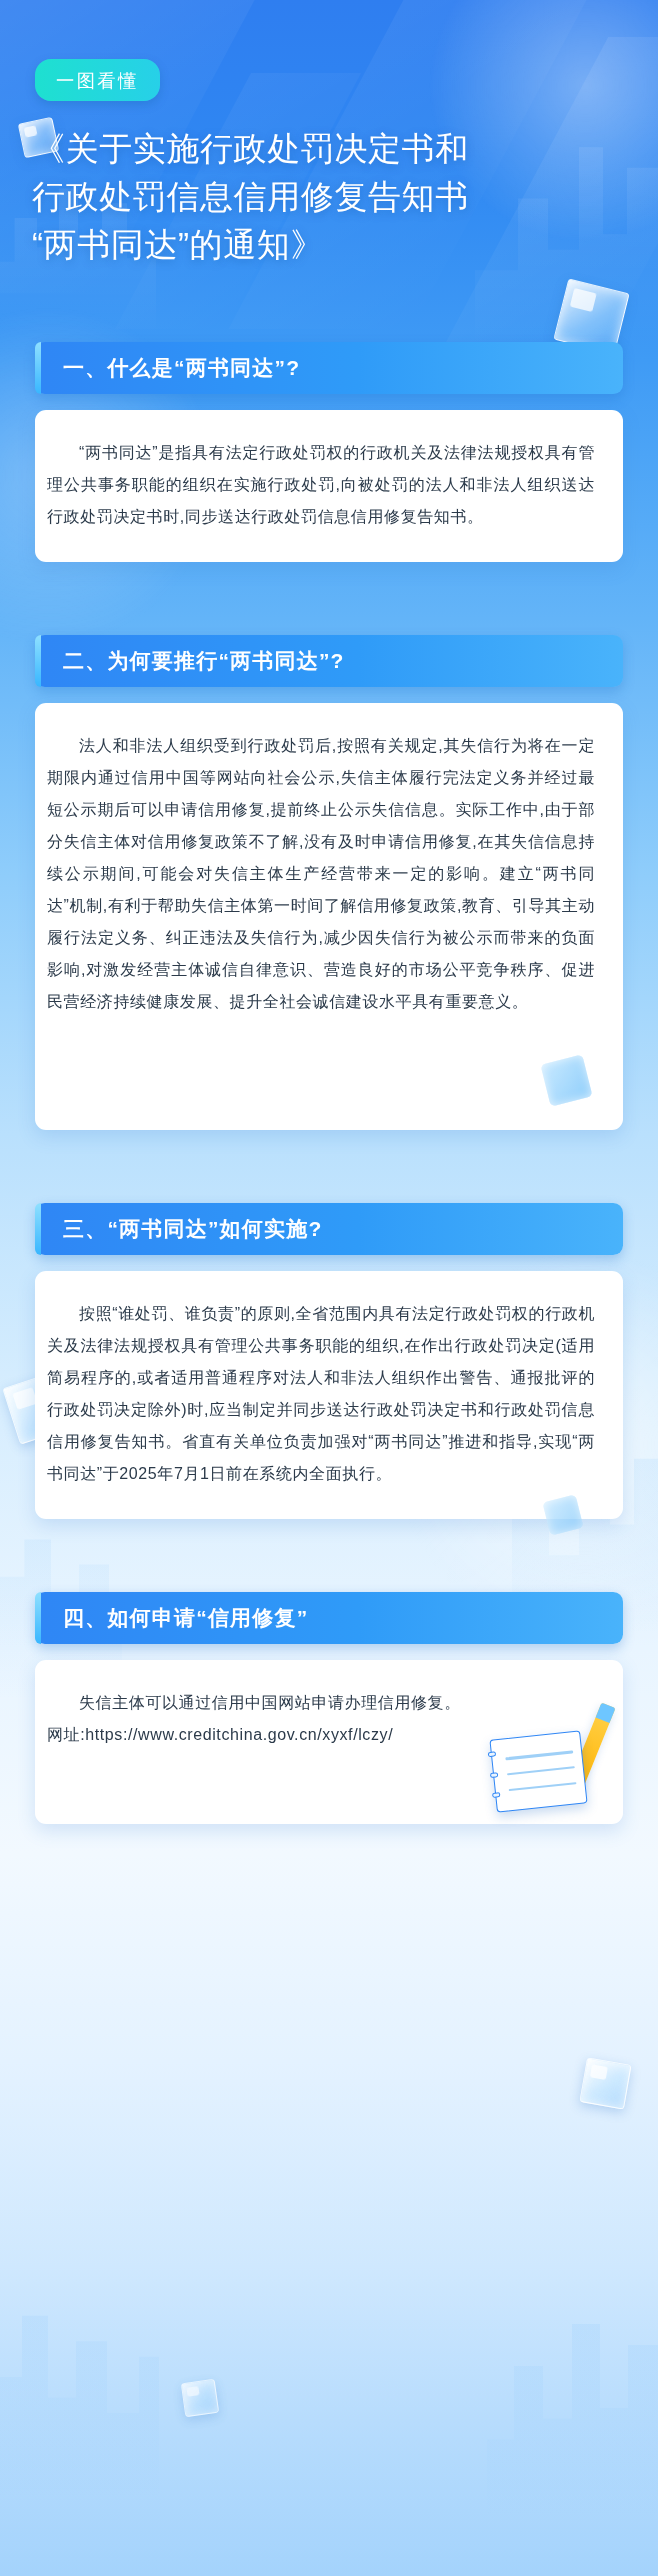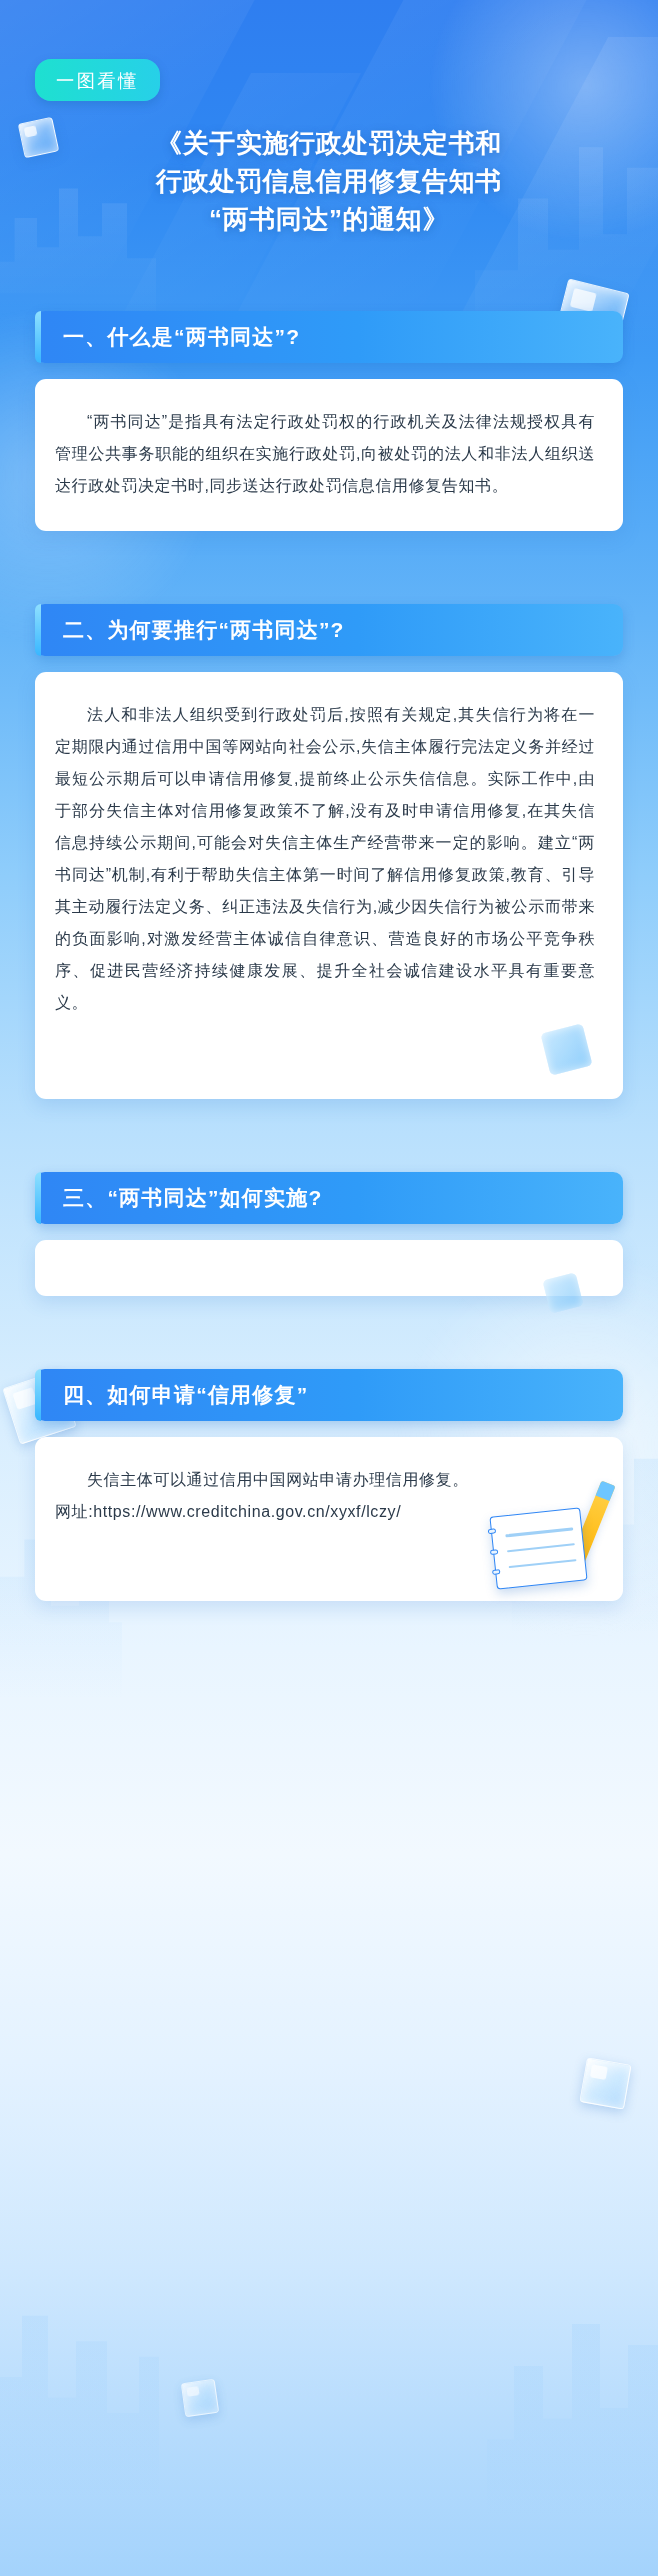--- a/index.html
+++ b/index.html
@@ -84,10 +84,10 @@
   .main-title {
     margin: 24.4px 32px 0 32px;
     color: #ffffff;
-    font-size: 26px;
-    font-weight: bold;
+    font-size: 33px;
+    font-weight: normal;
     line-height: 1.45;
-    text-align: center;
+    text-align: left;
     letter-spacing: 0.6px;
     text-shadow: 0 2.4px 8.5px rgba(12,70,150,0.35);
   }

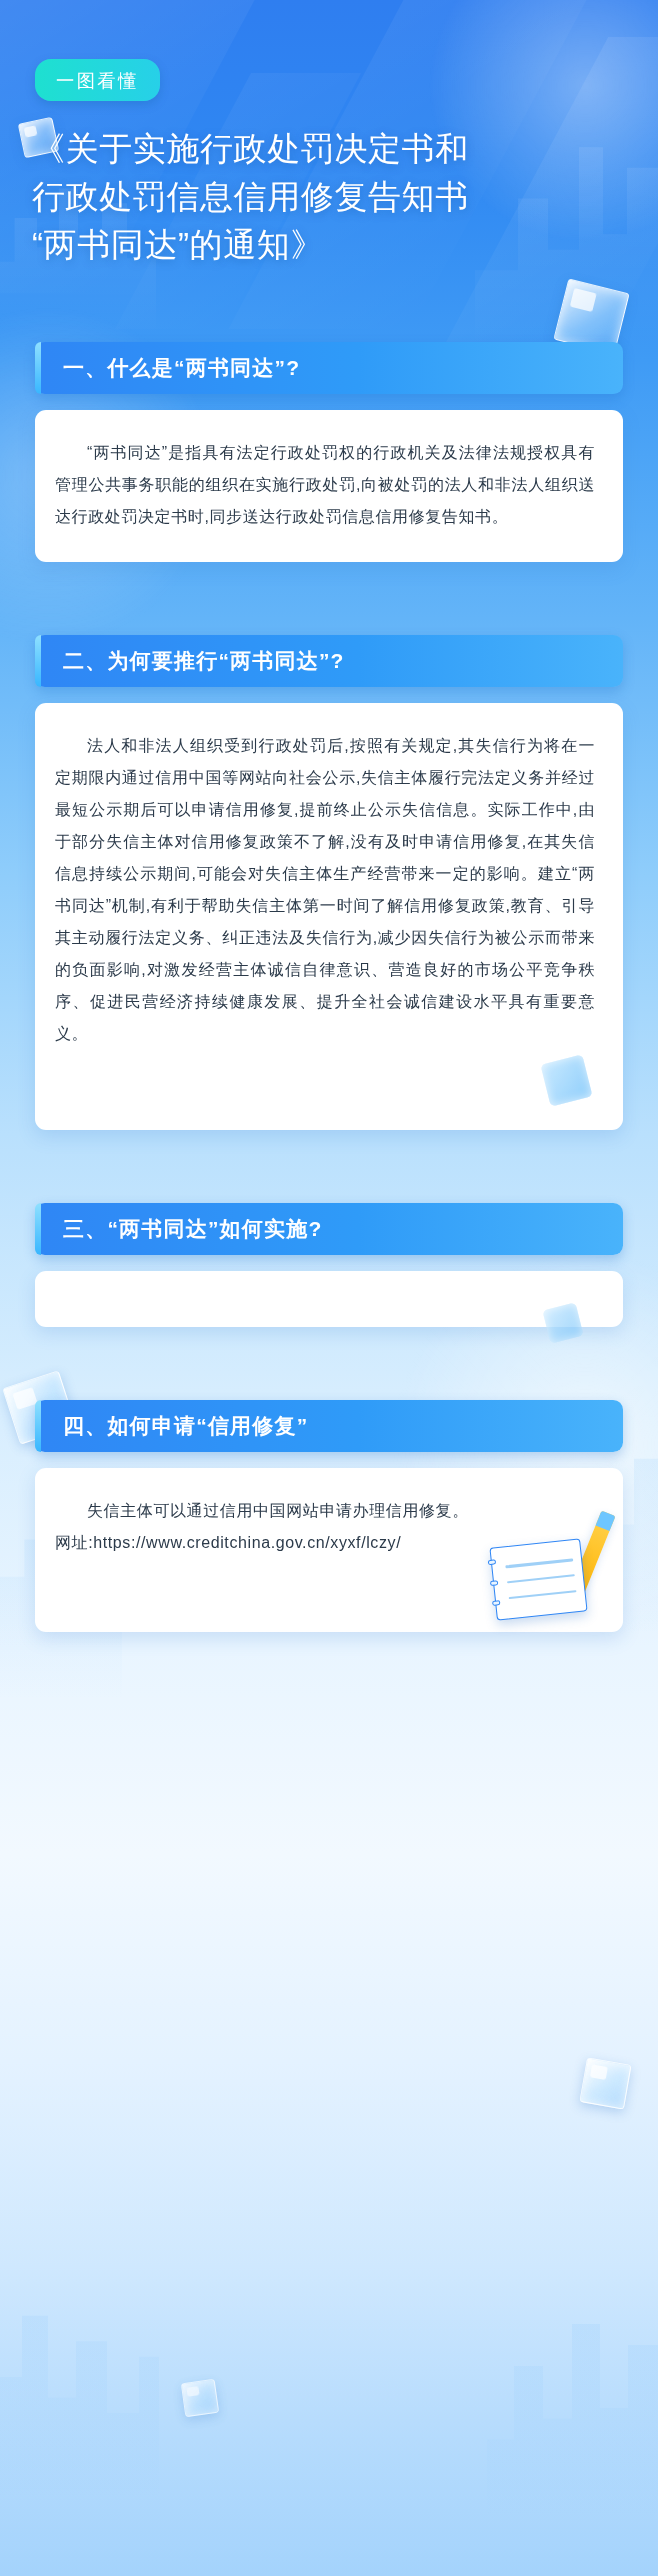--- a/index.html
+++ b/index.html
@@ -125,7 +125,7 @@
     margin-top: 16px;
     background: #ffffff;
     border-radius: 11px;
-    padding: 27px 28px 29px 20px;
+    padding: 27px 28px 29px 12px;
     box-shadow: 0 6.1px 18.3px rgba(60,130,210,0.18);
   }
   .card p {

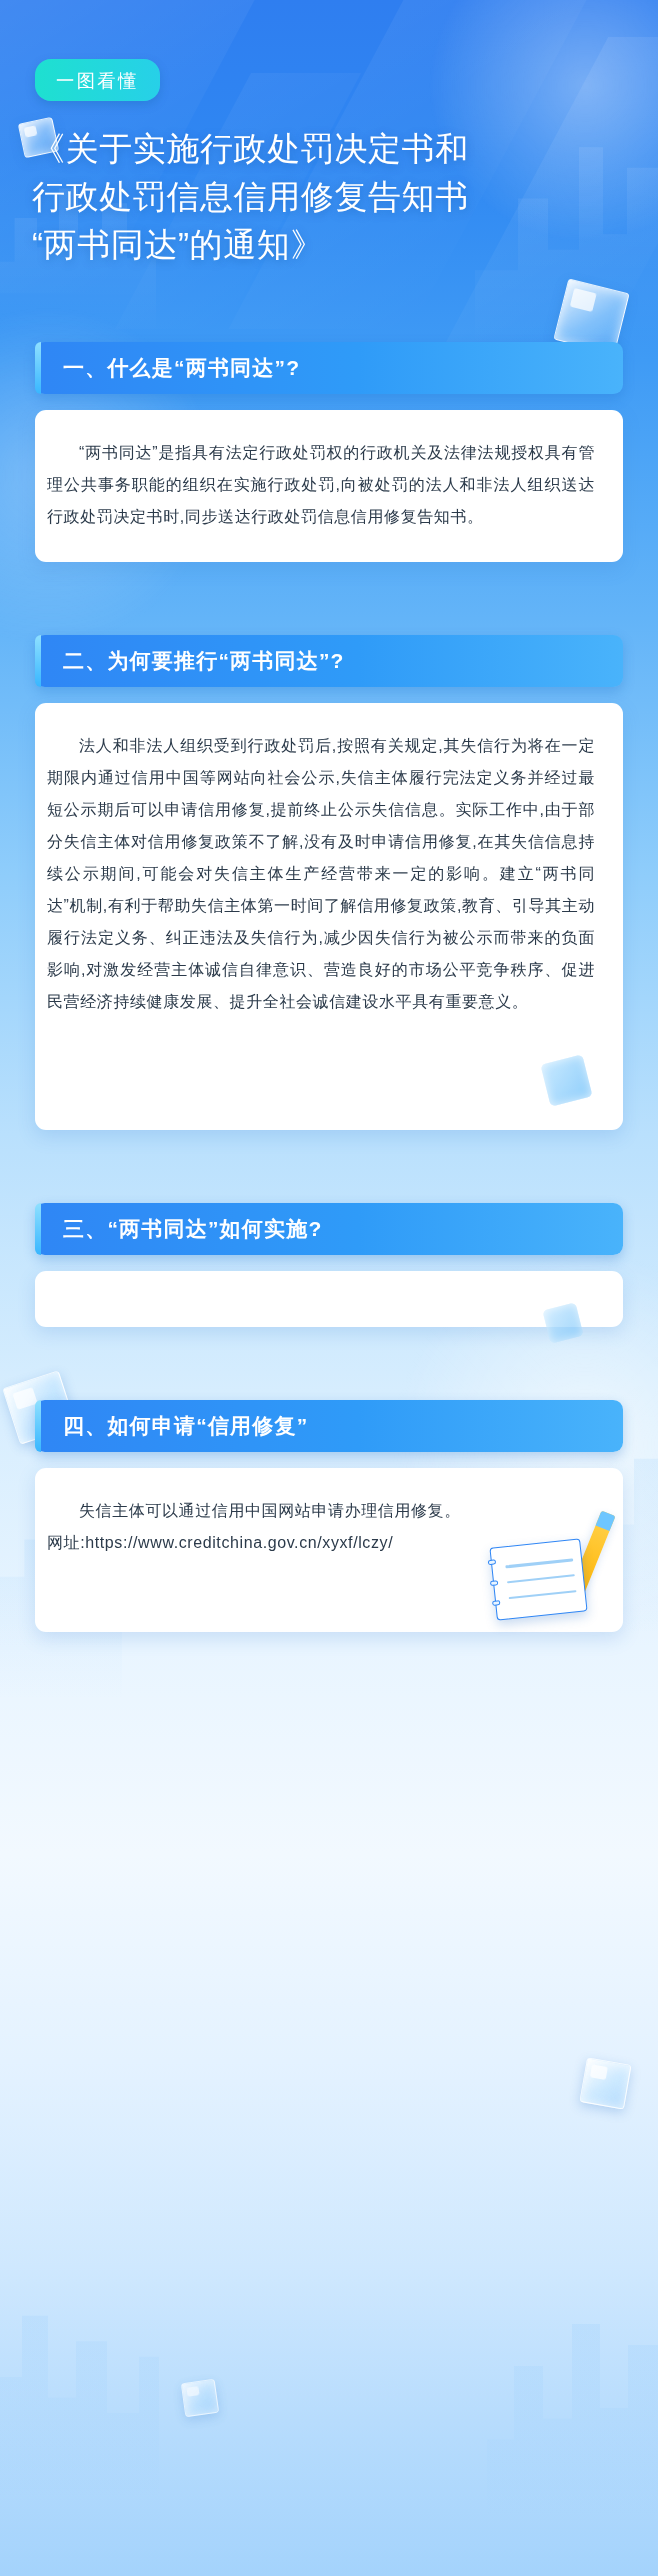--- a/index.html
+++ b/index.html
@@ -267,6 +267,7 @@
   <div class="section">
     <div class="sec-head">三、“两书同达”如何实施?</div>
     <div class="card">
+      <p class="indent">按照“谁处罚、谁负责”的原则,全省范围内具有法定行政处罚权的行政机关及法律法规授权具有管理公共事务职能的组织,在作出行政处罚决定(适用简易程序的,或者适用普通程序对法人和非法人组织作出警告、通报批评的行政处罚决定除外)时,应当制定并同步送达行政处罚决定书和行政处罚信息信用修复告知书。省直有关单位负责加强对“两书同达”推进和指导,实现“两书同达”于2025年7月1日前在系统内全面执行。</p>
       <div class="mini-cube" style="right:43px; bottom:-13.4px; width:34px; height:34px; opacity:.7;"></div>
     </div>
   </div>

